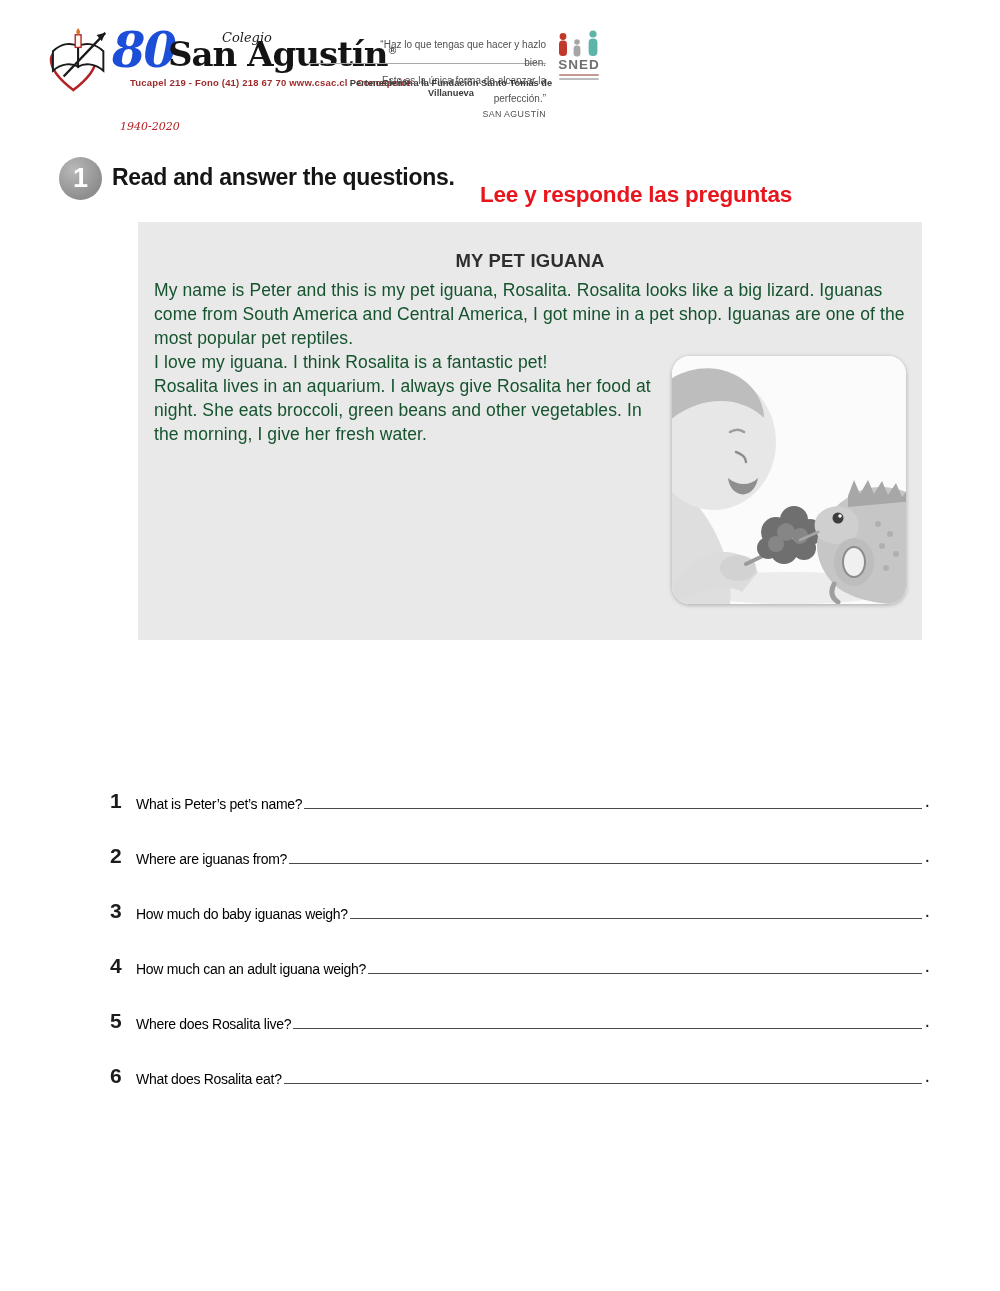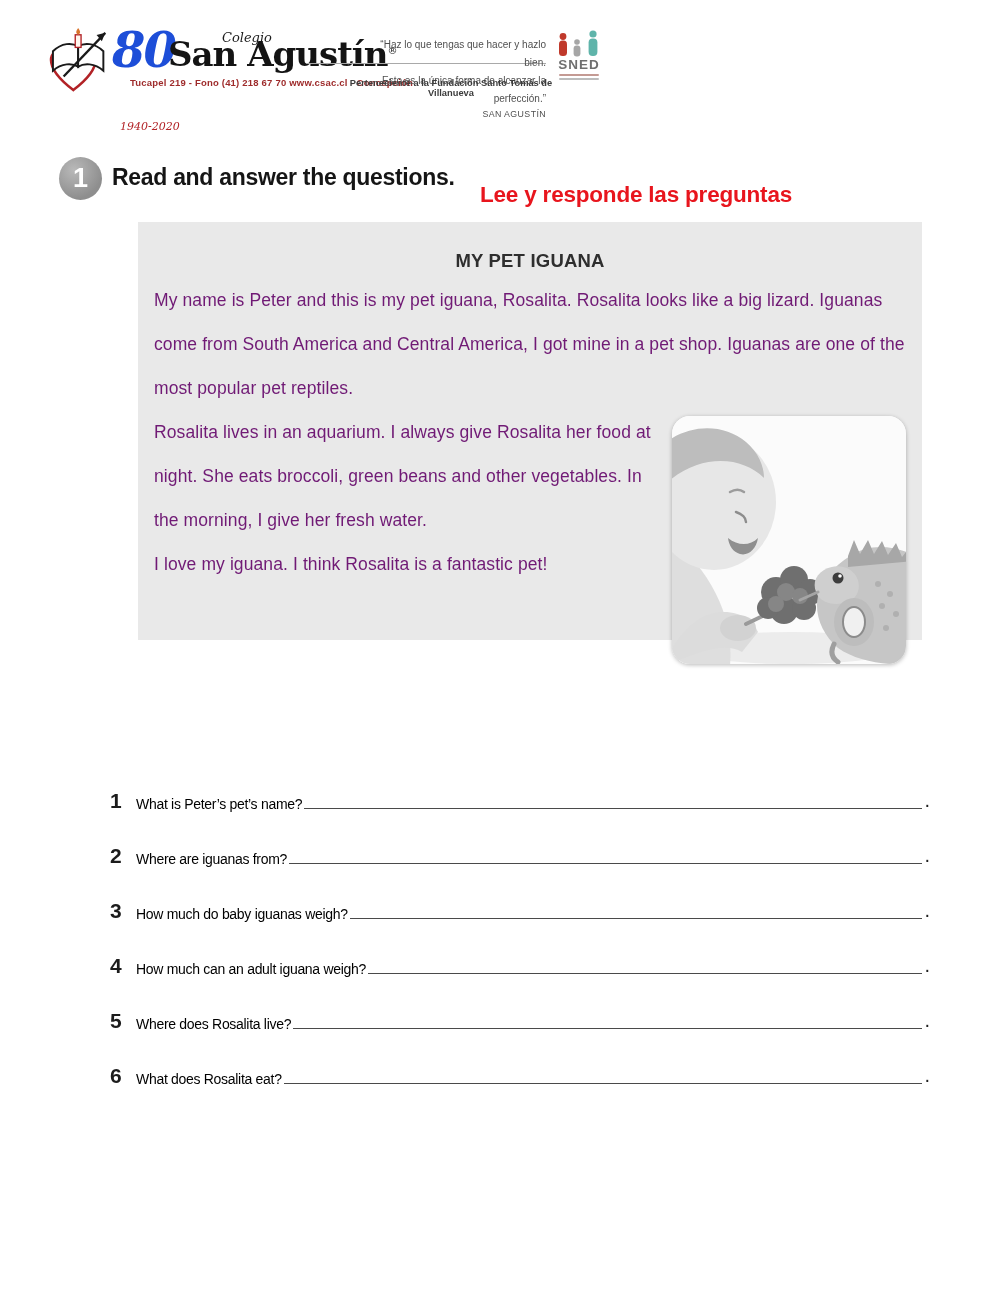--- a/index.html
+++ b/index.html
@@ -85,7 +85,7 @@
     margin:8px 0 6px 0; letter-spacing:0.2px;
   }
   .passage-box p {
-    font-size:17.5px; line-height:44px; color:#701a75; letter-spacing:0.1px;
+    font-size:17.5px; line-height:24px; color:#14532d; letter-spacing:0.1px;
   }
   .photo-card {
     float:right; width:234px; height:248px; margin:6px 0 4px 14px;

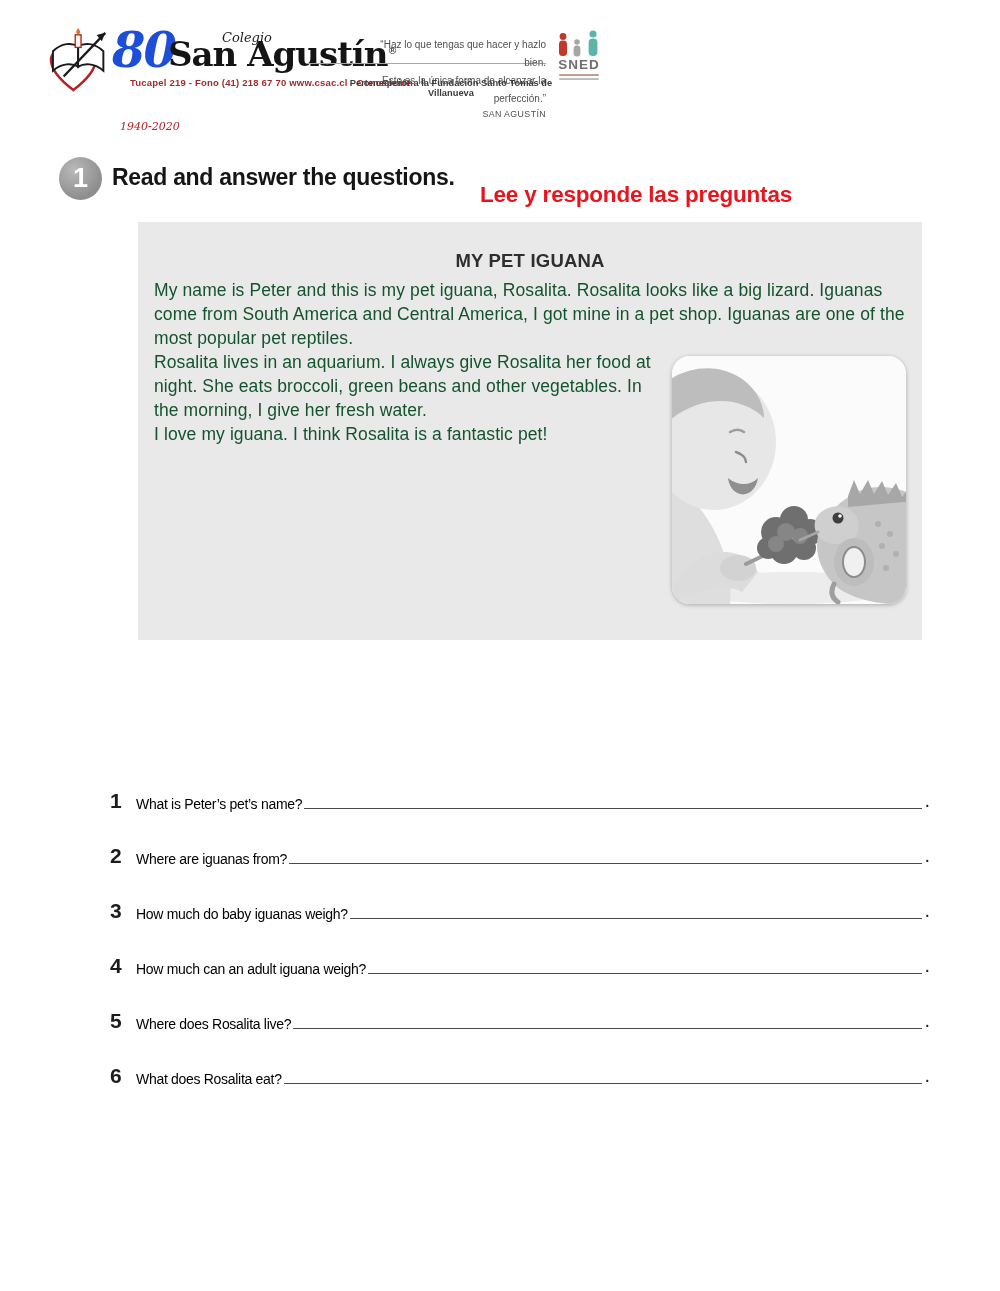--- a/index.html
+++ b/index.html
@@ -212,8 +212,8 @@
     </svg>
   </div>
 
+  <p>I love my iguana. I think Rosalita is a fantastic pet!</p>
   <p>Rosalita lives in an aquarium. I always give Rosalita her food at night. She eats broccoli, green beans and other vegetables. In the morning, I give her fresh water.</p>
-  <p>I love my iguana. I think Rosalita is a fantastic pet!</p>
 </div>
 
 <div class="questions">

